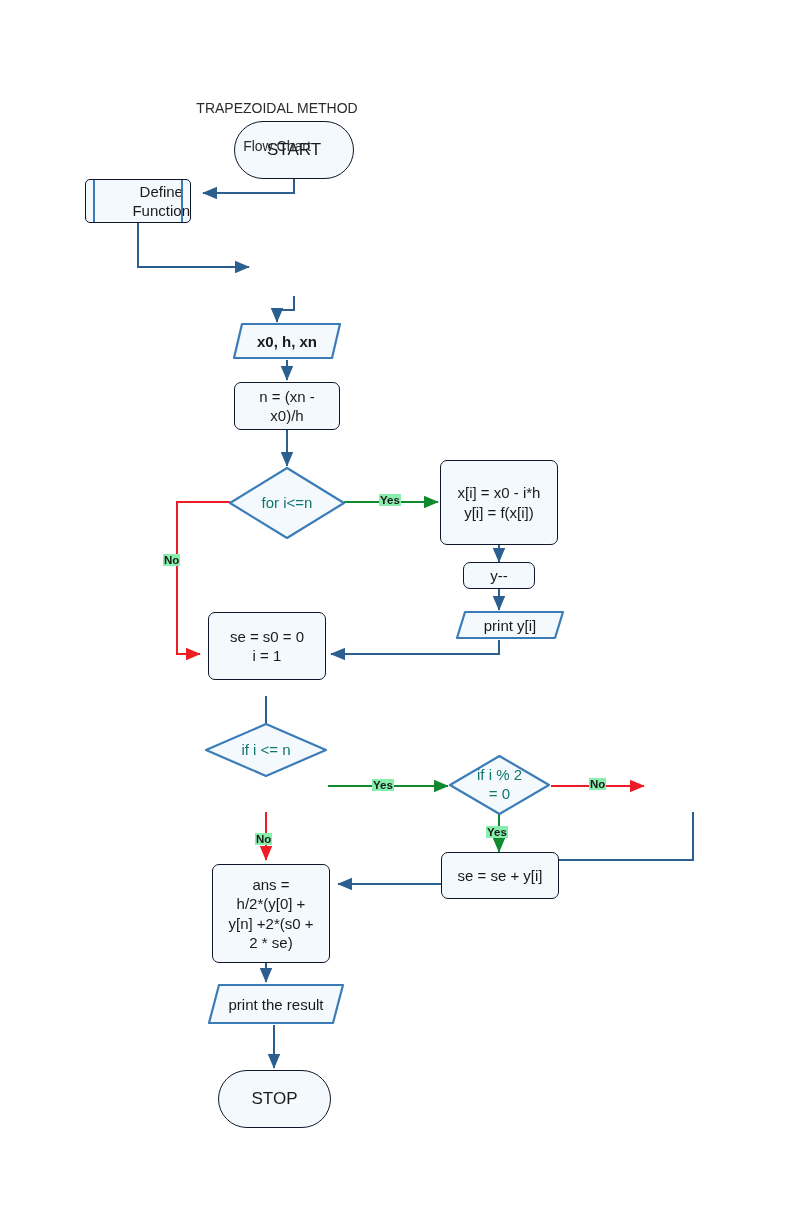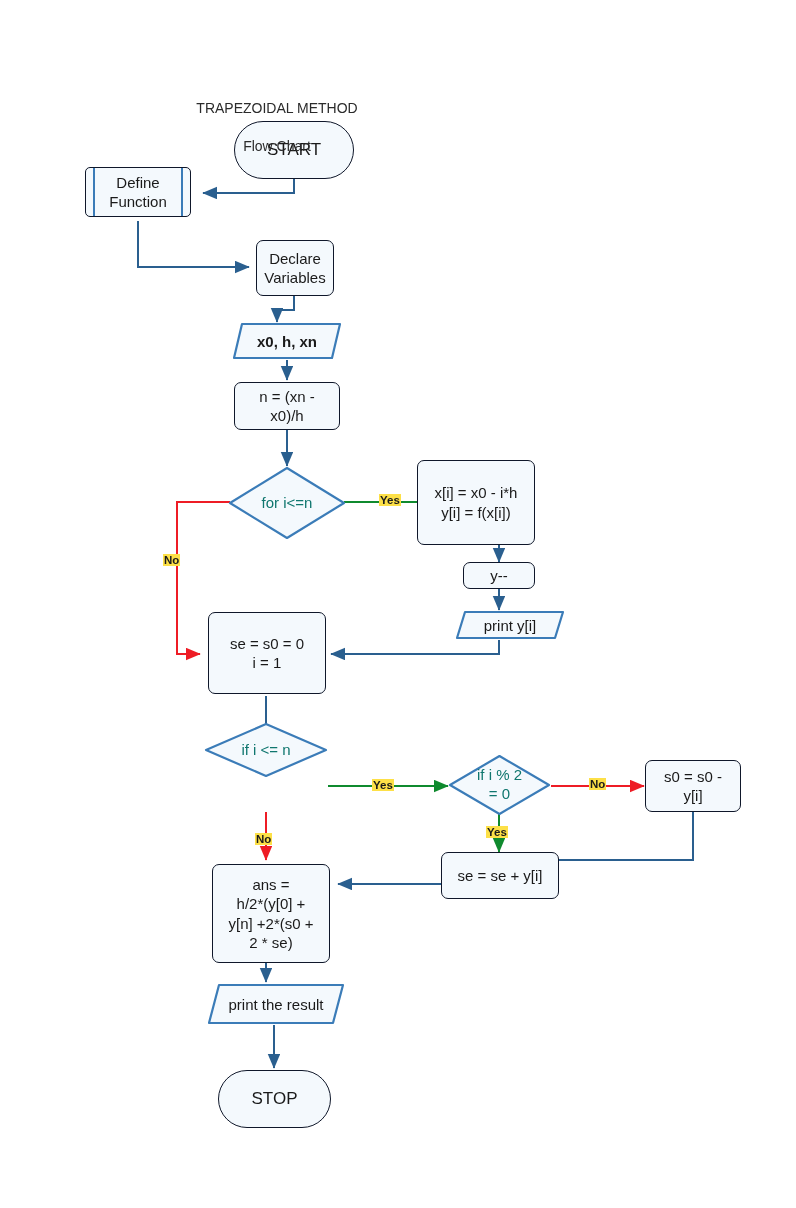--- a/index.html
+++ b/index.html
@@ -194,7 +194,7 @@
 
   <div class="node term" style="left:234px; top:121px; width:120px; height:58px;">START</div>
 
-  <div class="node predef" style="left:85px; top:167px; width:106px; height:50px;">
+  <div class="node predef" style="left:85px; top:179px; width:106px; height:44px;justify-content:flex-end;">
     <span class="bar l"></span>
     <span class="bar r"></span>
     <span>Define

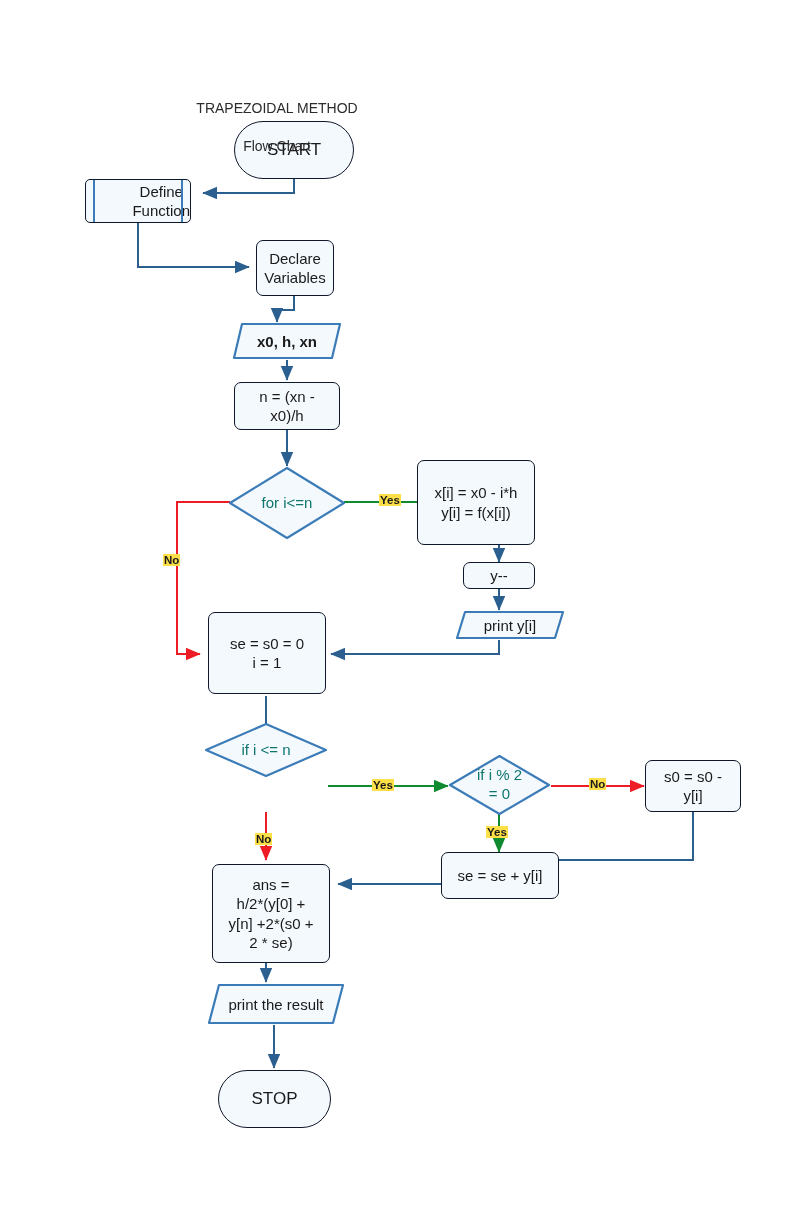--- a/index.html
+++ b/index.html
@@ -201,8 +201,6 @@
 Function</span>
   </div>
 
-  <div class="node proc" style="left:256px; top:240px; width:78px; height:56px;">Declare
-Variables</div>
 
   <div class="io" style="left:232px; top:322px; width:110px; height:38px;font-weight:bold;">
     <svg class="shape" viewBox="0 0 110 38" preserveAspectRatio="none">

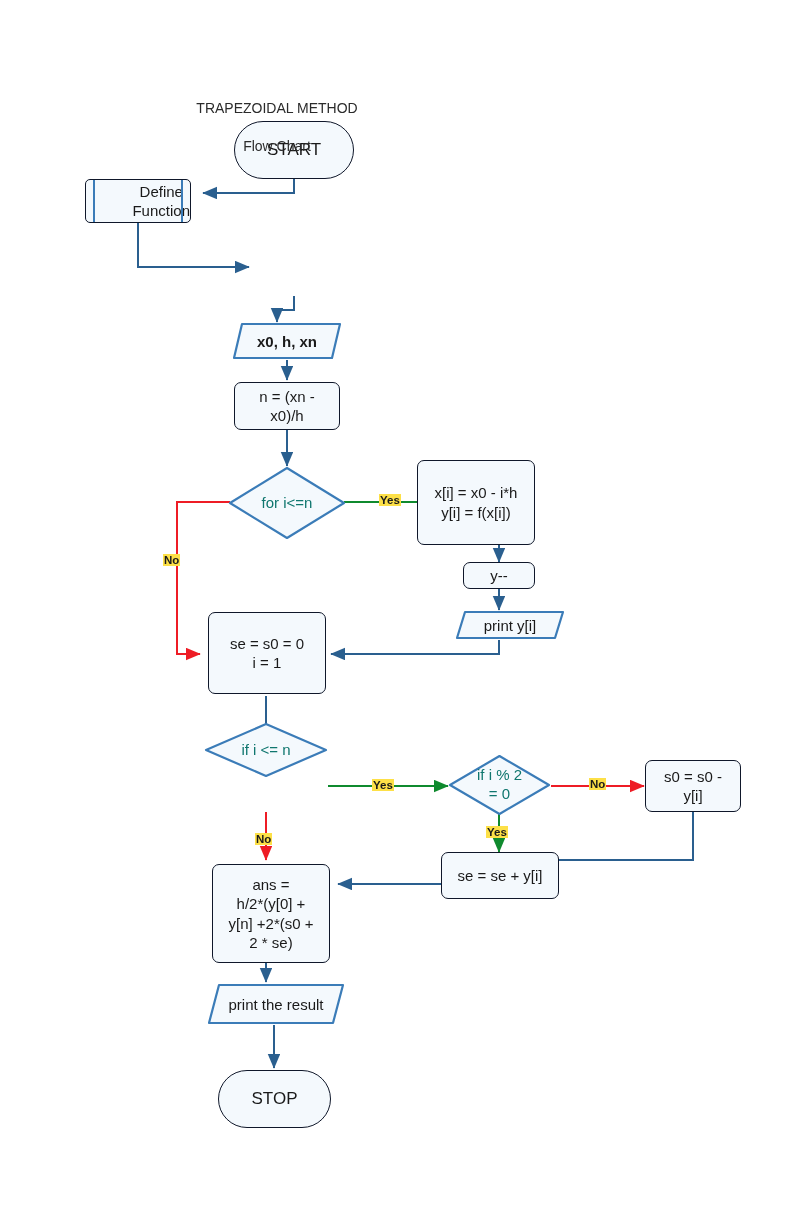--- a/index.html
+++ b/index.html
@@ -117,7 +117,7 @@
     font-weight: bold;
     color: #1a1a1a;
     z-index: 5;
-    background: #fde047;
+    background: #86efac;
     padding: 0 1px;
   }
 </style>

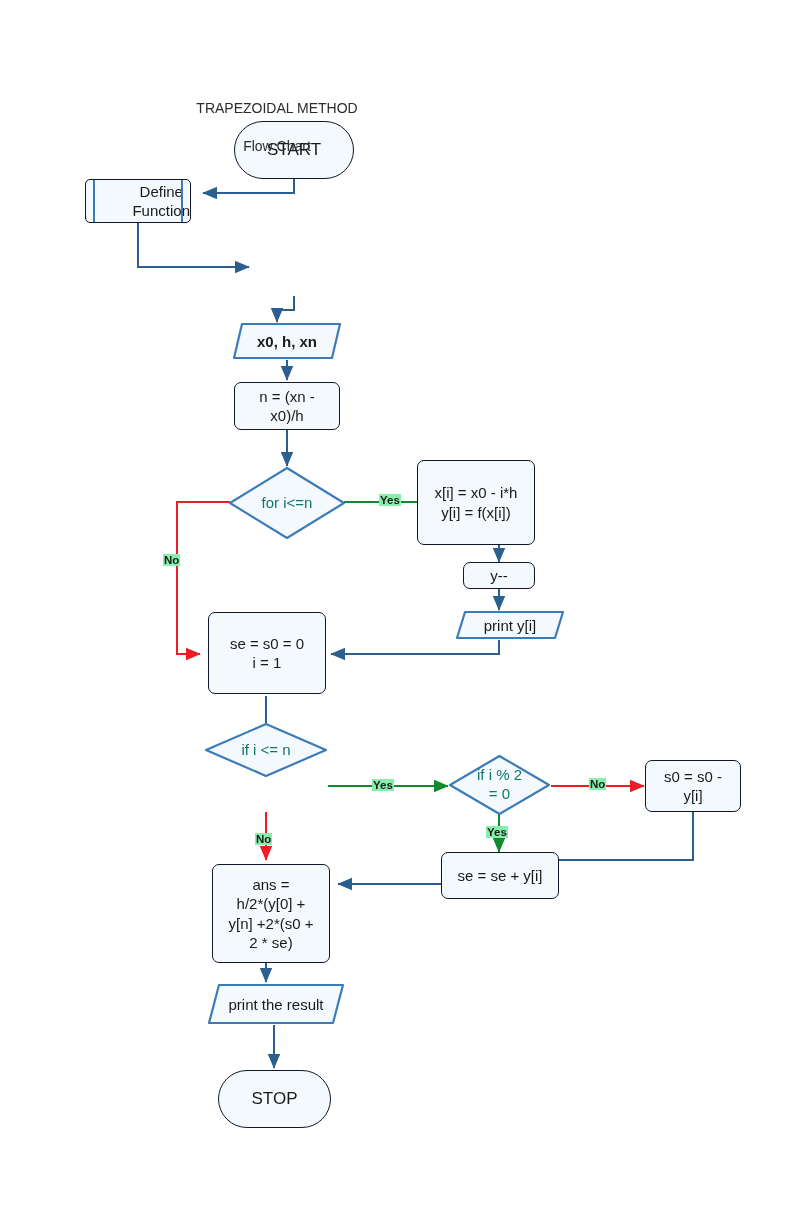--- a/index.html
+++ b/index.html
@@ -219,7 +219,7 @@
     <span class="label">for i&lt;=n</span>
   </div>
 
-  <div class="node proc" style="left:417px; top:460px; width:118px; height:85px;">x[i] = x0 - i*h
+  <div class="node proc" style="left:440px; top:460px; width:118px; height:85px;">x[i] = x0 - i*h
 y[i] = f(x[i])</div>
 
   <div class="node proc" style="left:463px; top:562px; width:72px; height:27px;">y--</div>

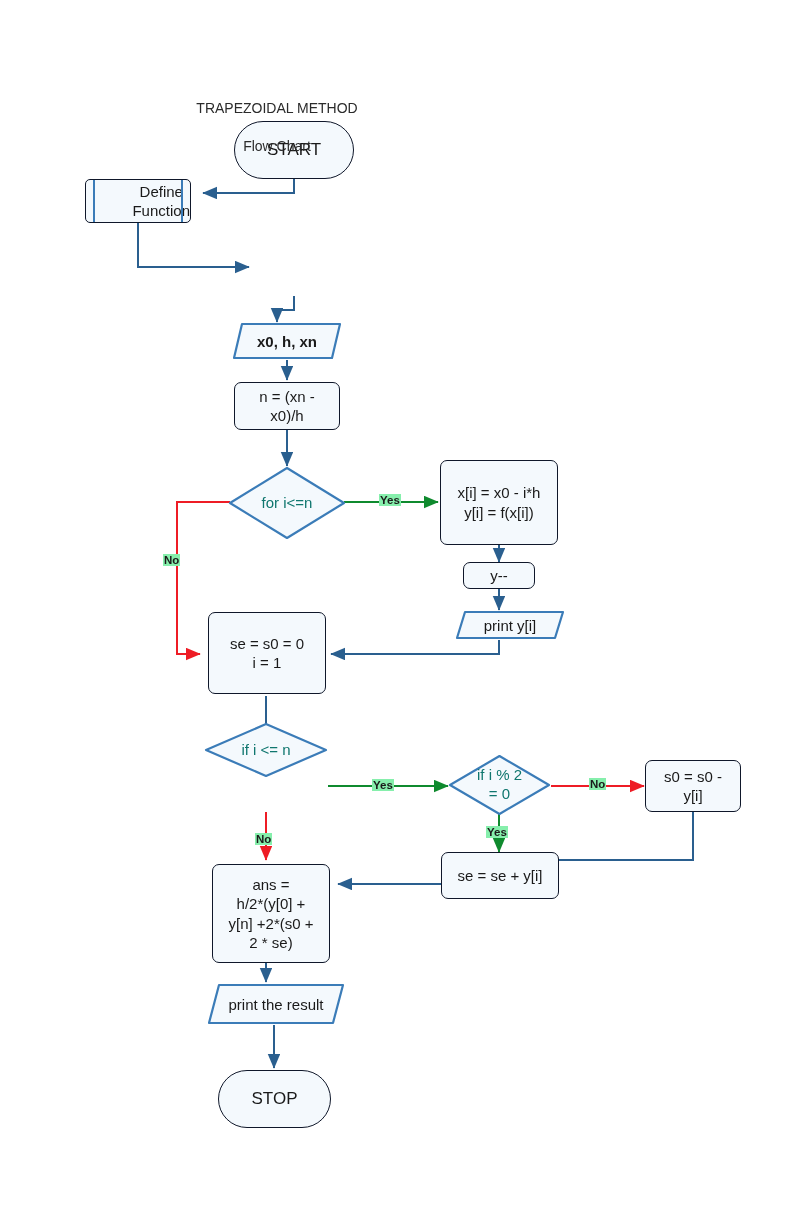--- a/index.html
+++ b/index.html
@@ -231,7 +231,7 @@
     <span class="label">print y[i]</span>
   </div>
 
-  <div class="node proc" style="left:208px; top:612px; width:118px; height:82px;">se = s0 = 0
+  <div class="node proc" style="left:208px; top:612px; width:118px; height:68px;">se = s0 = 0
 i = 1</div>
 
   <div class="decision" style="left:204px; top:722px; width:124px; height:56px;">

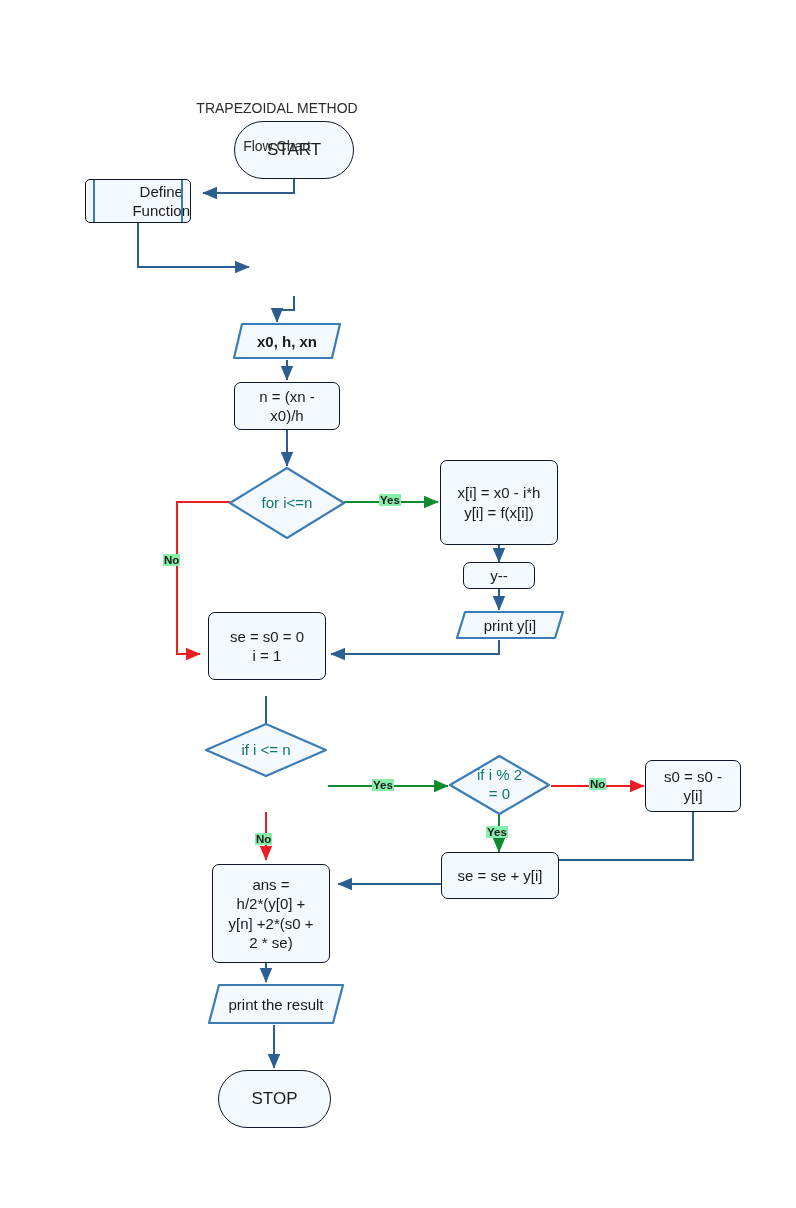--- a/index.html
+++ b/index.html
@@ -249,8 +249,6 @@
 = 0</span>
   </div>
 
-  <div class="node proc" style="left:645px; top:760px; width:96px; height:52px;">s0 = s0 -
-y[i]</div>
 
   <div class="node proc" style="left:441px; top:852px; width:118px; height:47px;">se = se + y[i]</div>
 

